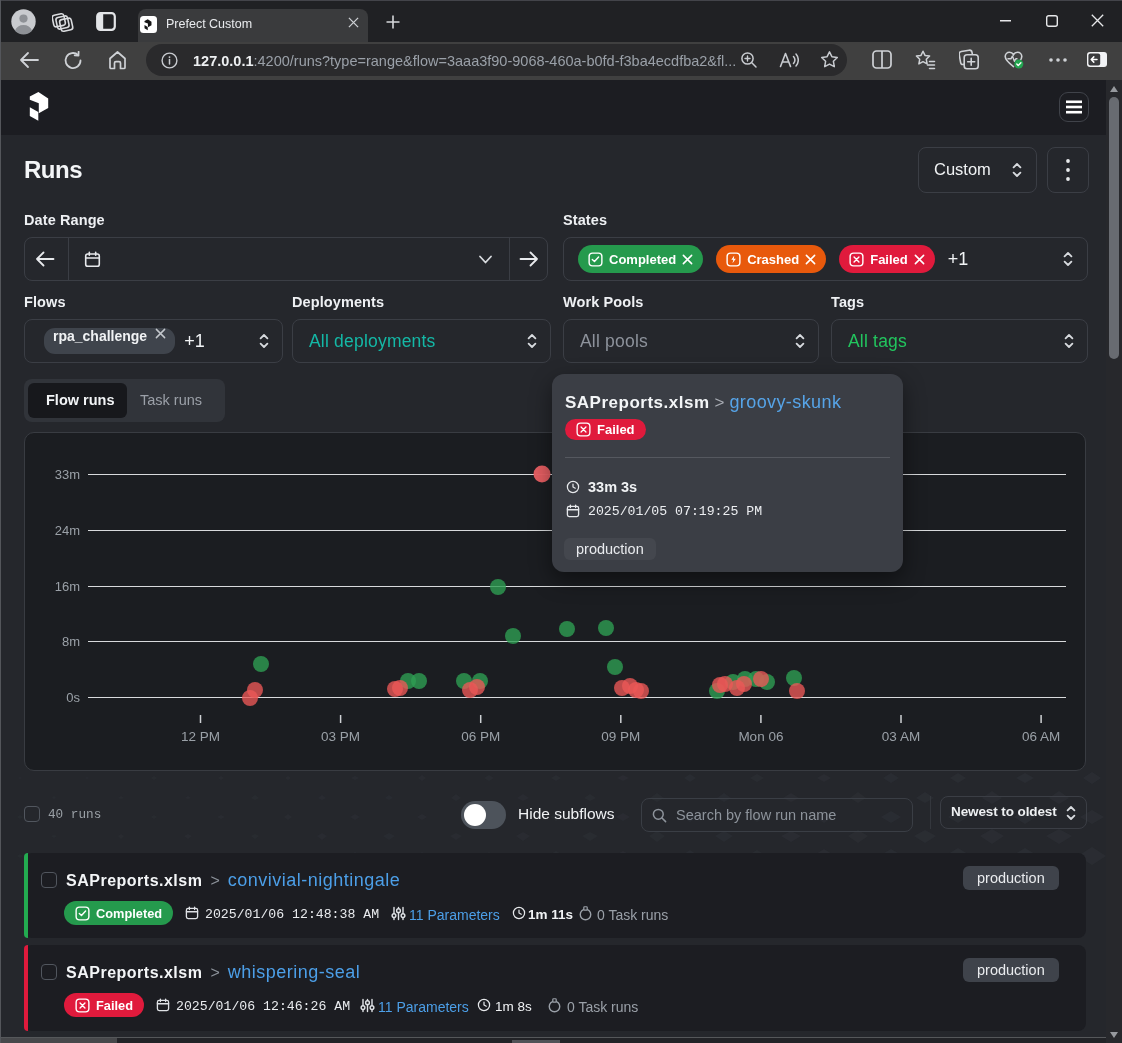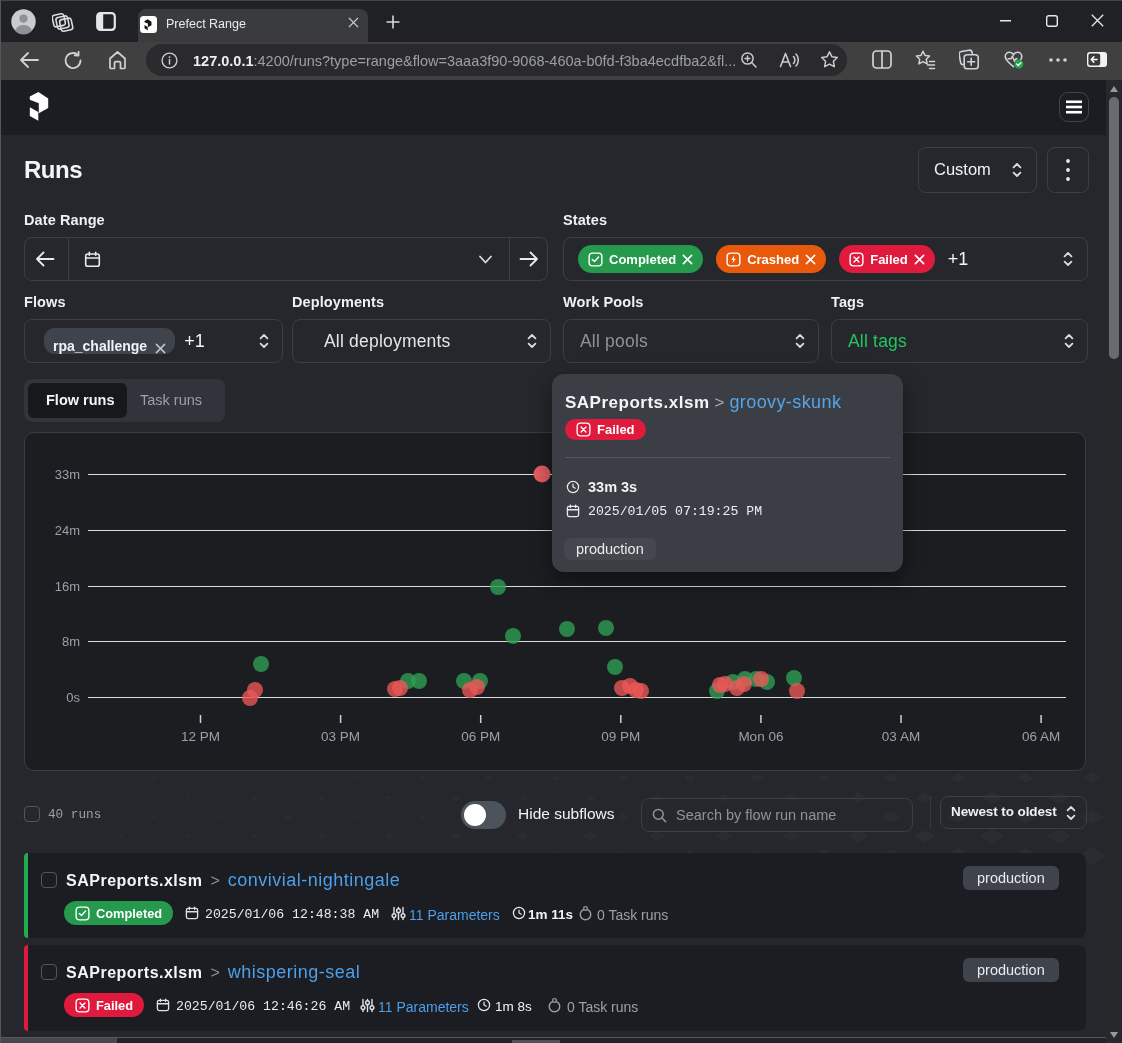--- a/index.html
+++ b/index.html
@@ -48,7 +48,7 @@
         <polygon points="0.8,16.2 9.3,21.1 9.3,29.8 0.8,24.9" fill="#151515"></polygon>
       </g>
     </svg>
-<div class="abs" style="left:166px;top:17px;font-size:12.5px;color:#e9ebee">Prefect Range</div>
+<div class="abs" style="left:166px;top:17px;font-size:12.5px;color:#e9ebee">Prefect Custom</div>
 <svg class="abs" style="left:348px;top:17px" width="11" height="11" viewBox="0 0 12 12" fill="none">
       <path d="M1 1 L11 11 M11 1 L1 11" stroke="#cdd0d4" stroke-width="1.4"></path>
     </svg>

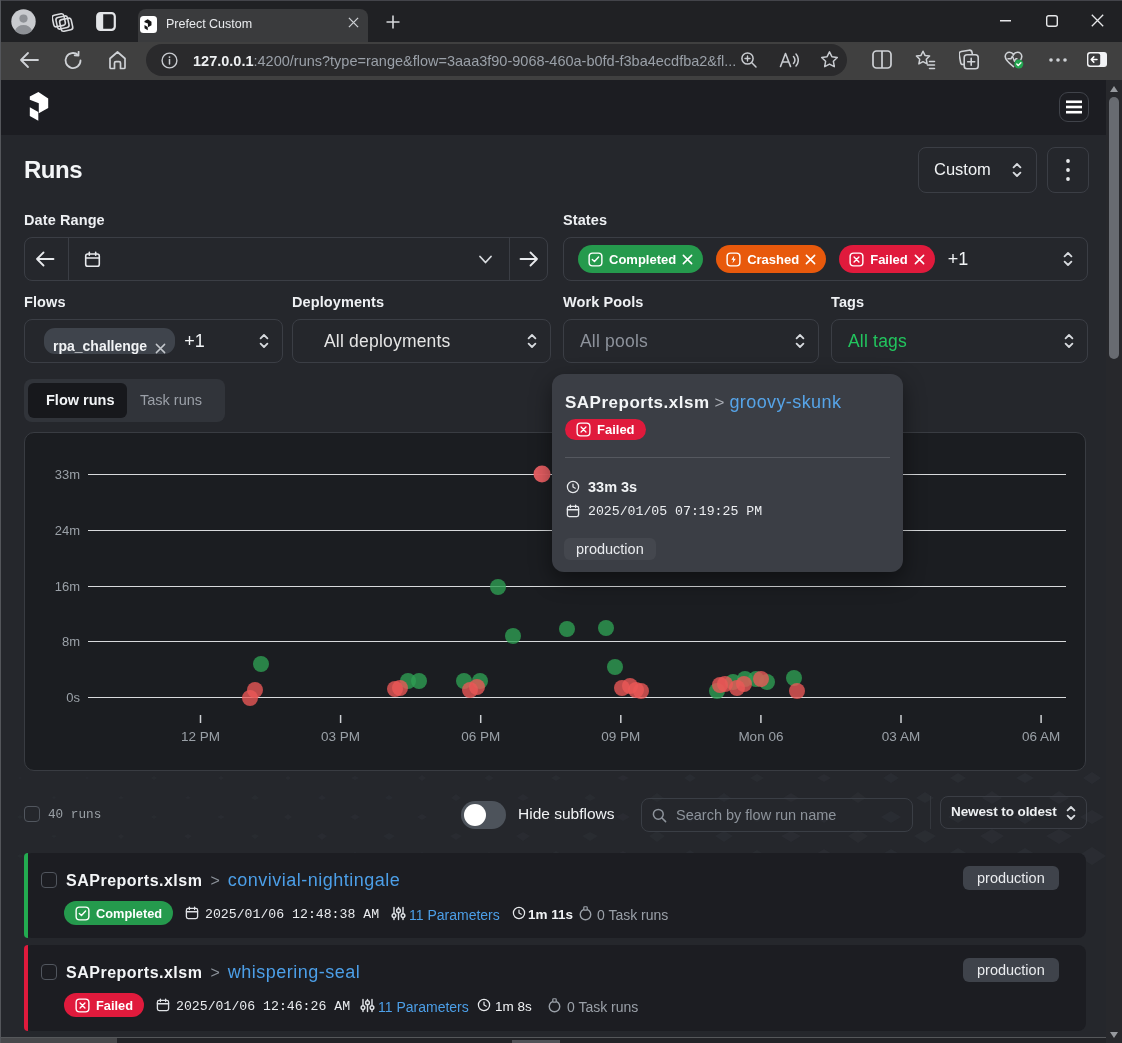--- a/index.html
+++ b/index.html
@@ -284,7 +284,7 @@
         <path d="M3.6 11.6 L7 15 L10.4 11.6" stroke="#d8dbdf" stroke-width="1.8" stroke-linecap="round" stroke-linejoin="round"></path>
       </svg>
 <div class="ctrl" style="left:24px;top:319px;width:259px;padding-left:19px;gap:9px">
-        <span style="display:inline-flex;align-items:flex-end;gap:8px;background:#3f444c;border-radius:11px;height:26px;padding:0 9px;font-size:14px;font-weight:bold;color:#f0f2f4">rpa_challenge<svg width="11" height="11" viewBox="0 0 12 12" style="flex:0 0 auto" fill="none">
+        <span style="display:inline-flex;align-items:flex-start;gap:8px;background:#3f444c;border-radius:11px;height:26px;padding:0 9px;font-size:14px;font-weight:bold;color:#f0f2f4">rpa_challenge<svg width="11" height="11" viewBox="0 0 12 12" style="flex:0 0 auto" fill="none">
             <path d="M1.5 1.5 L10.5 10.5 M10.5 1.5 L1.5 10.5" stroke="#c3c7cc" stroke-width="1.6" stroke-linecap="round"></path>
           </svg></span>
         <span style="font-size:18px;color:#f2f4f6">+1</span>

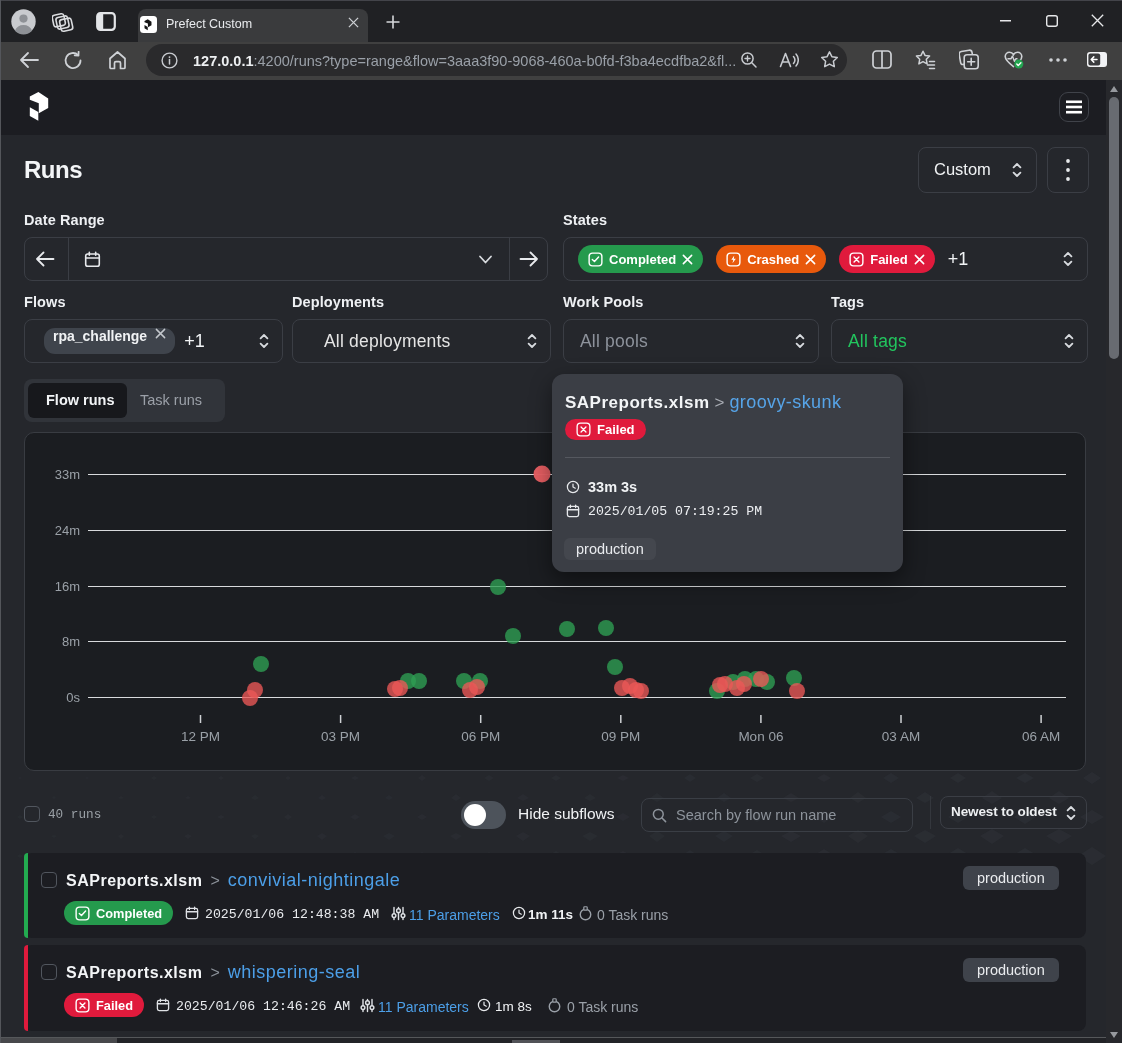--- a/index.html
+++ b/index.html
@@ -293,7 +293,7 @@
         <path d="M3.6 6.4 L7 3 L10.4 6.4" stroke="#d8dbdf" stroke-width="1.8" stroke-linecap="round" stroke-linejoin="round"></path>
         <path d="M3.6 11.6 L7 15 L10.4 11.6" stroke="#d8dbdf" stroke-width="1.8" stroke-linecap="round" stroke-linejoin="round"></path>
       </svg>
-<div class="ctrl" style="left:292px;top:319px;width:259px;padding-left:31px;font-size:17.5px;letter-spacing:0.2px;color:#e5e5e5">All deployments</div>
+<div class="ctrl" style="left:292px;top:319px;width:259px;padding-left:16px;font-size:17.5px;letter-spacing:0.2px;color:#14b8a6">All deployments</div>
 <svg style="position:absolute;left:525px;top:332px" width="14" height="18" viewBox="0 0 14 18" fill="none">
         <path d="M3.6 6.4 L7 3 L10.4 6.4" stroke="#d8dbdf" stroke-width="1.8" stroke-linecap="round" stroke-linejoin="round"></path>
         <path d="M3.6 11.6 L7 15 L10.4 11.6" stroke="#d8dbdf" stroke-width="1.8" stroke-linecap="round" stroke-linejoin="round"></path>

